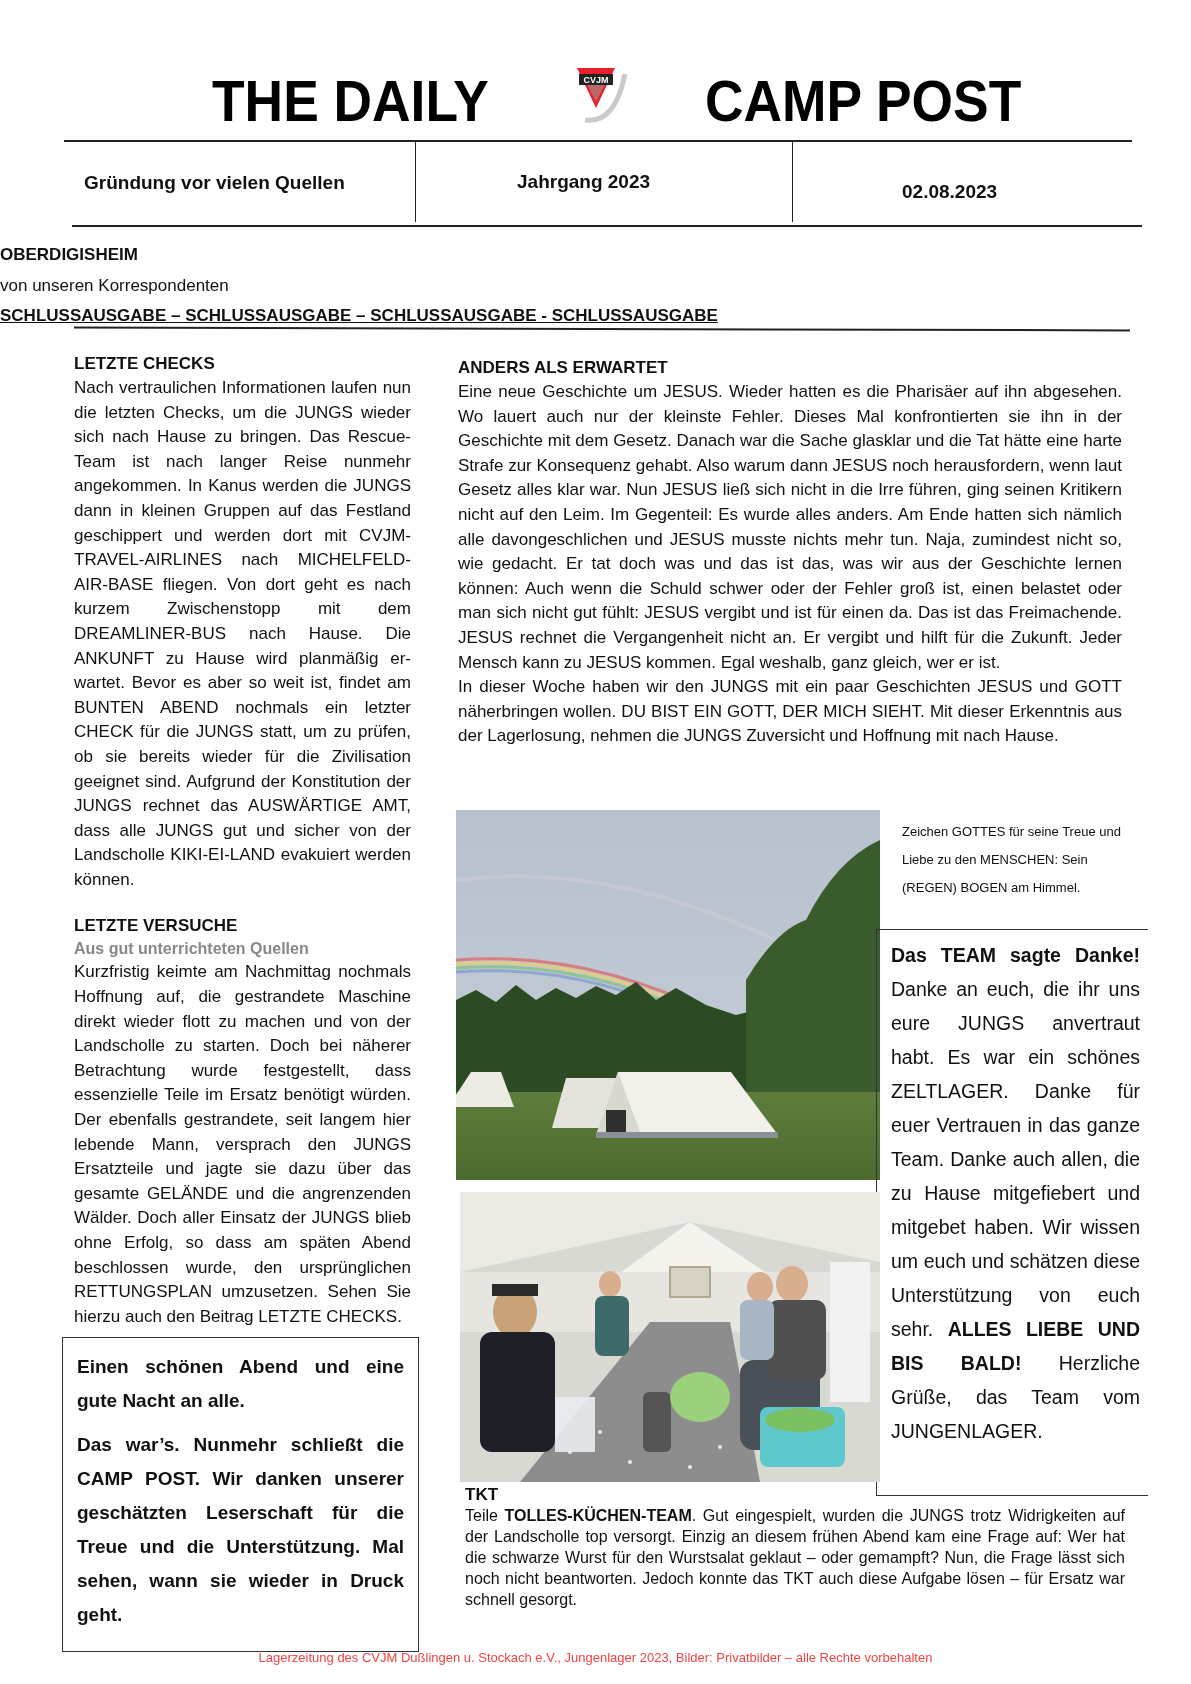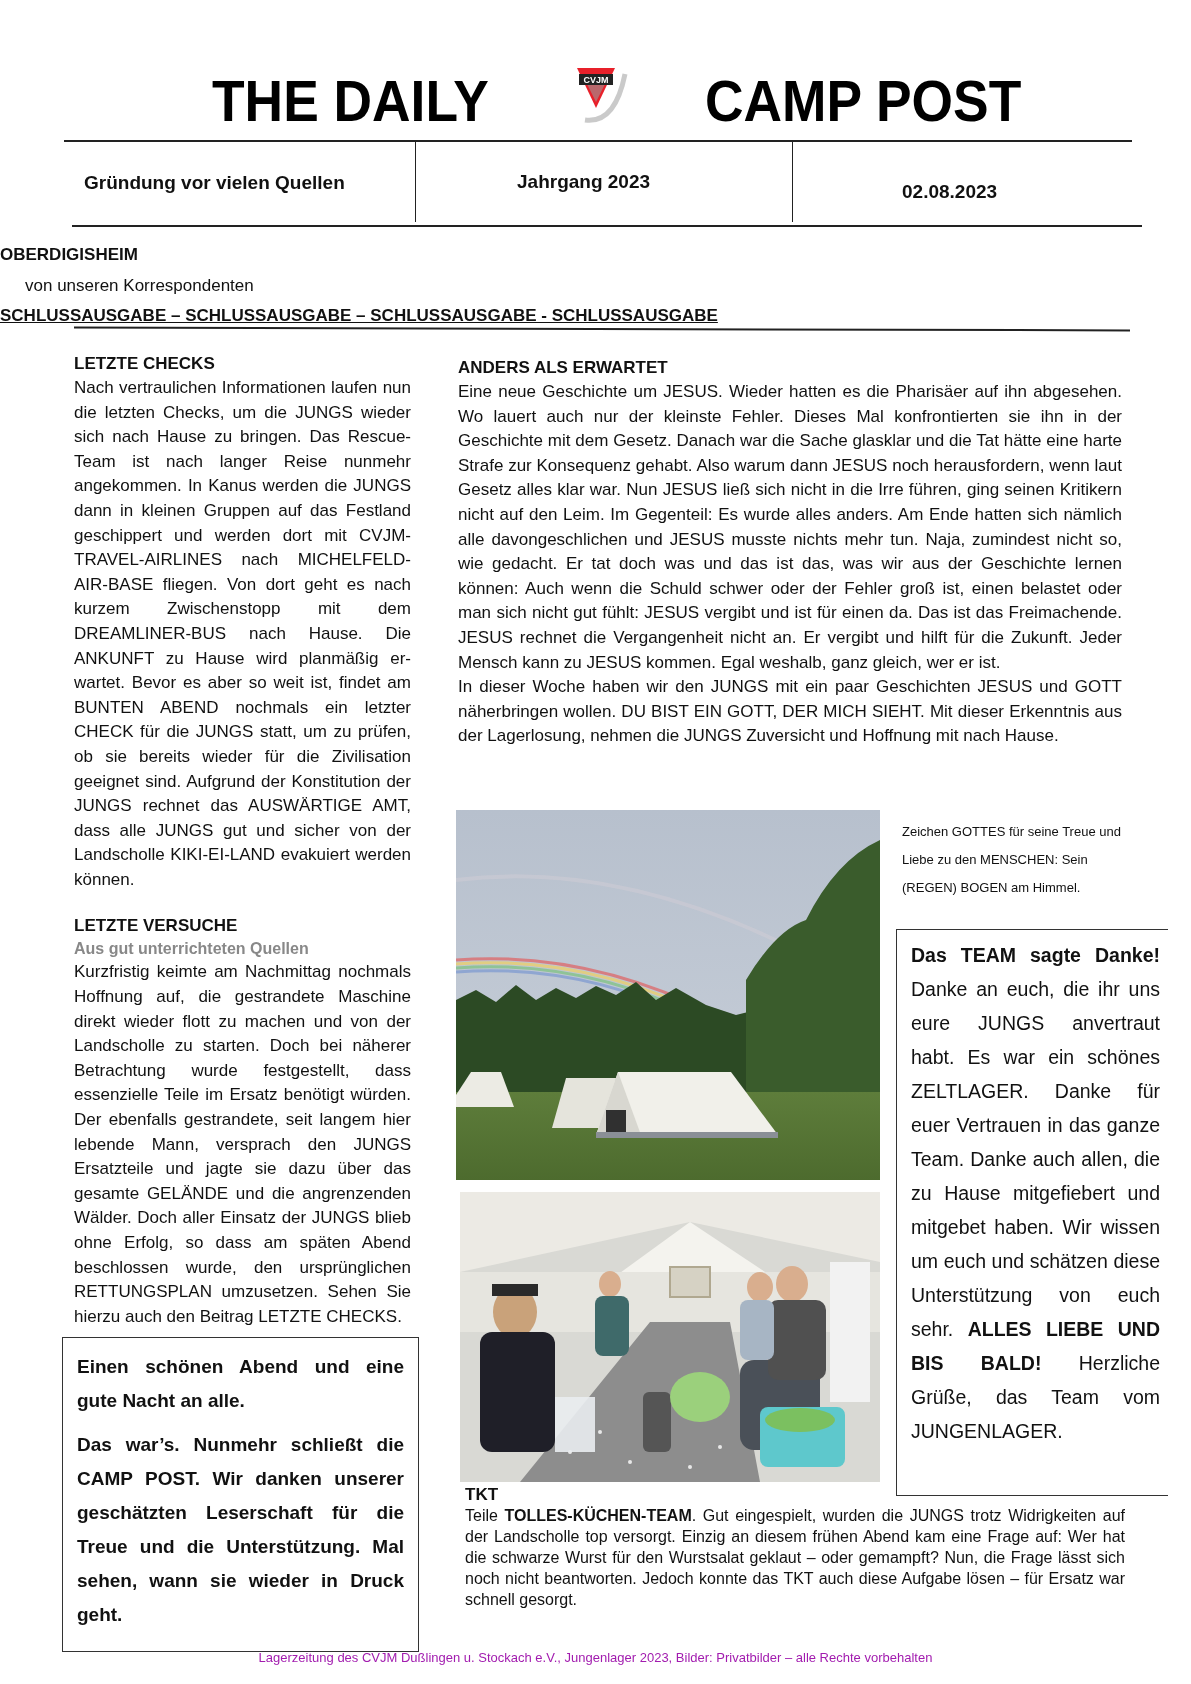--- a/index.html
+++ b/index.html
@@ -18,7 +18,7 @@
 
   .center-line { position:absolute; left:0; width:964px; text-align:left; }
   #location { top:245px; font-weight:bold; font-size:17px; }
-  #byline { top:276px; font-size:17px;padding-left:25px; }
+  #byline { top:276px; font-size:17px; }
   #edition { top:306px; font-weight:bold; font-size:17px; text-decoration:underline; }
 
   .col { position:absolute; font-size:17px; line-height:24.6px; text-align:justify; hyphens:manual; }

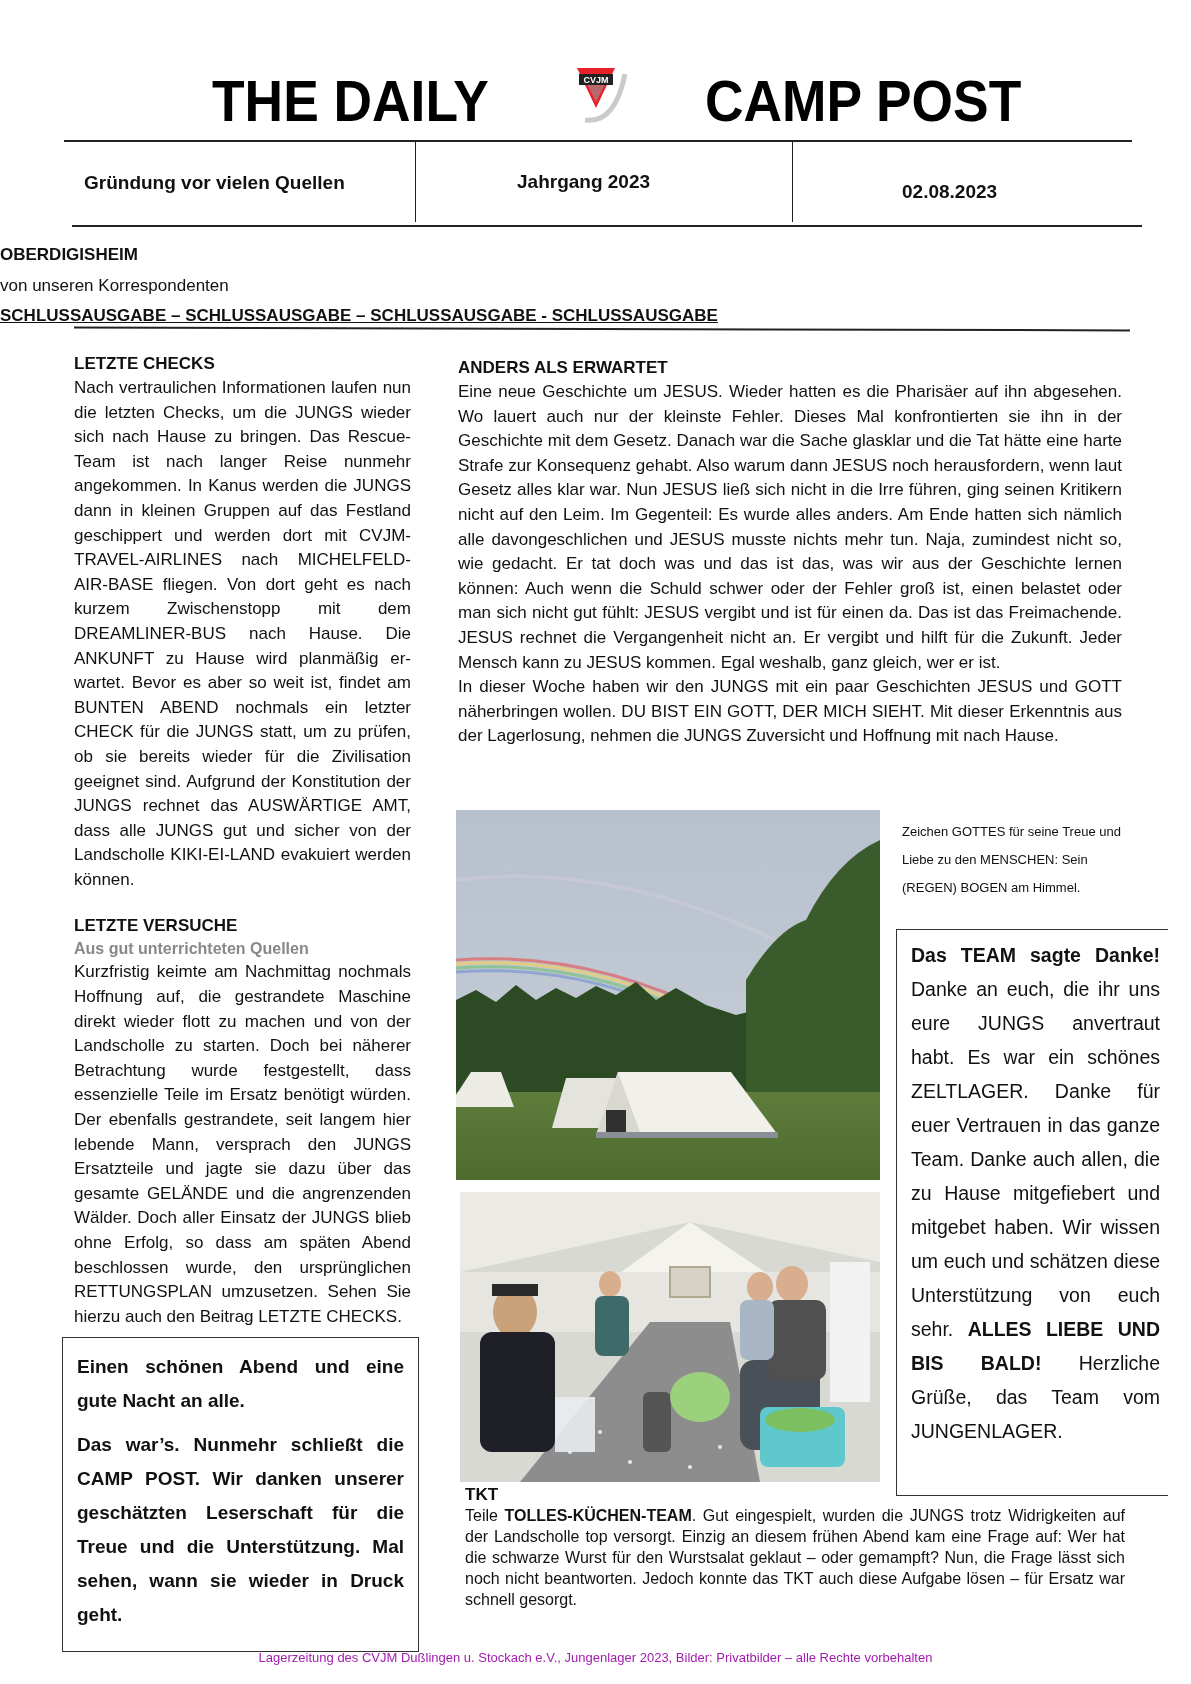--- a/index.html
+++ b/index.html
@@ -34,7 +34,7 @@
   #closing-box p { margin:0; }
   #closing-box p + p { margin-top:10px; }
 
-  #thanks-box { left:896px; top:929px; width:272px; height:567px; border-right:none; padding:8px 8px 0 14px; font-size:19.5px; line-height:34px; text-align:justify; }
+  #thanks-box { left:876px; top:929px; width:272px; height:567px; border-right:none; padding:8px 8px 0 14px; font-size:19.5px; line-height:34px; text-align:justify; }
   #thanks-box b { font-weight:bold; }
 
   #caption { position:absolute; left:902px; top:818px; width:240px; font-weight:normal; font-size:13px; line-height:28px; }

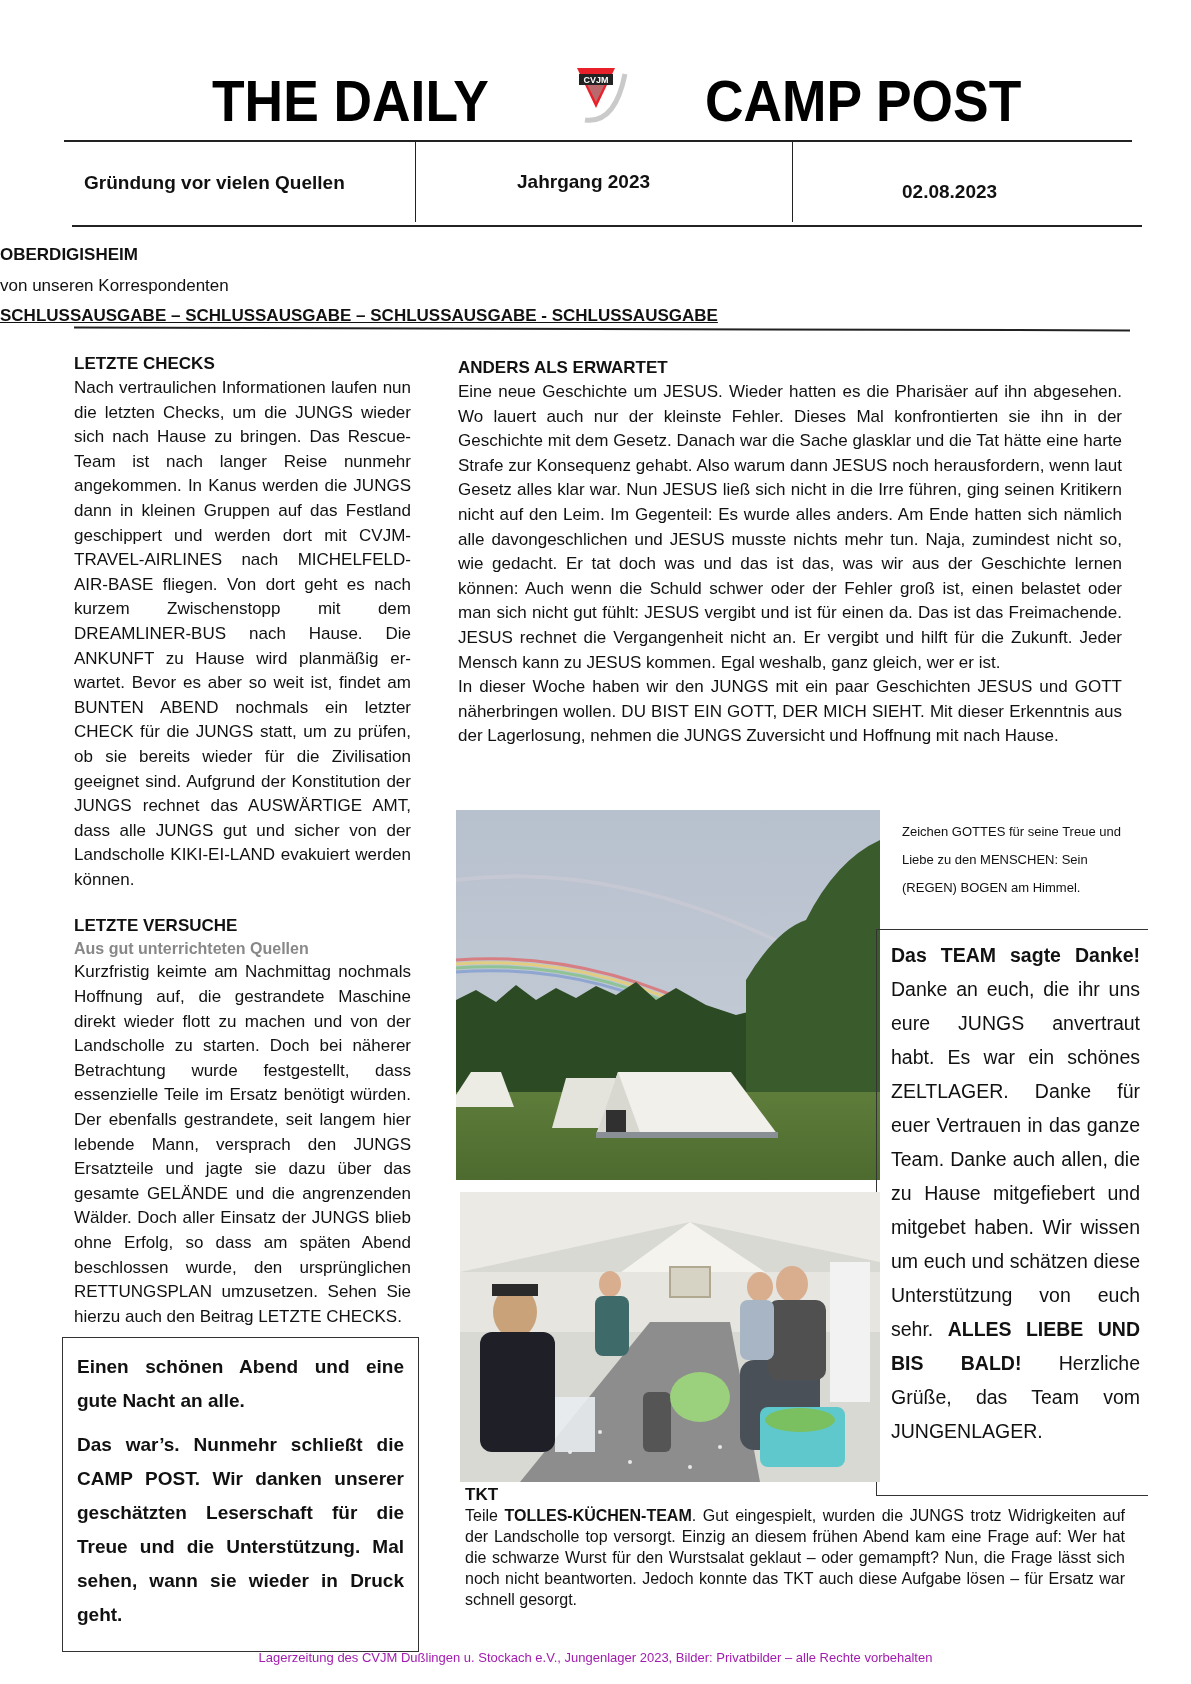--- a/index.html
+++ b/index.html
@@ -46,7 +46,7 @@
   #tkt { position:absolute; left:465px; top:1484px; width:660px; font-size:16px; line-height:21px; text-align:justify; }
   #tkt h3 { margin:0; font-size:17px; font-weight:bold; }
 
-  #footer { position:absolute; left:0; width:1191px; top:1650px; text-align:center; font-size:13px; color:#a21caf; }
+  #footer { position:absolute; left:0; width:1191px; top:1650px; text-align:center; font-size:13px; color:#ef4444; }
 </style>
 </head>
 <body>

